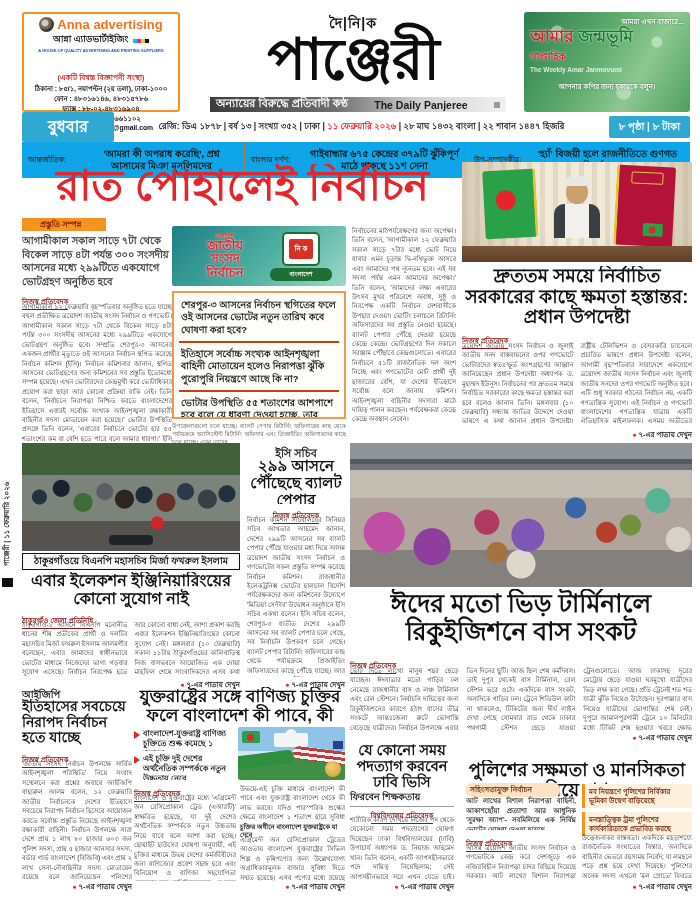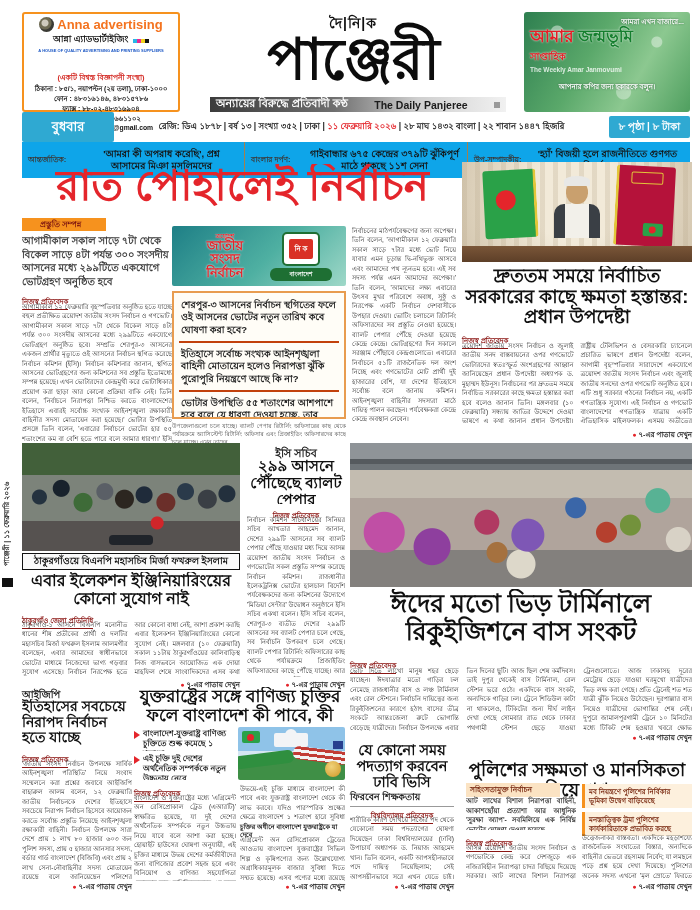--- a/index.html
+++ b/index.html
@@ -82,7 +82,7 @@
   </div>
 
   <div class="abs" style="left:22px;top:116px;width:668px;height:22px;display:flex;align-items:center;gap:6px;">
-    <div class="cyanbox" style="width:92px;height:30px;font-size:13px;">বুধবার</div>
+    <div class="cyanbox" style="width:92px;height:30px;font-size:16px;">বুধবার</div>
     <div style="flex:1;text-align:center;font-size:8.5px;font-weight:bold;color:#222;white-space:nowrap;overflow:hidden;">
       <span>রেজি: ডিএ ১৮৭৮ | বর্ষ ১৩ | সংখ্যা ৩৫২ | ঢাকা |</span>
       <span style="color:#e4252b;">১১ ফেব্রুয়ারি ২০২৬</span>

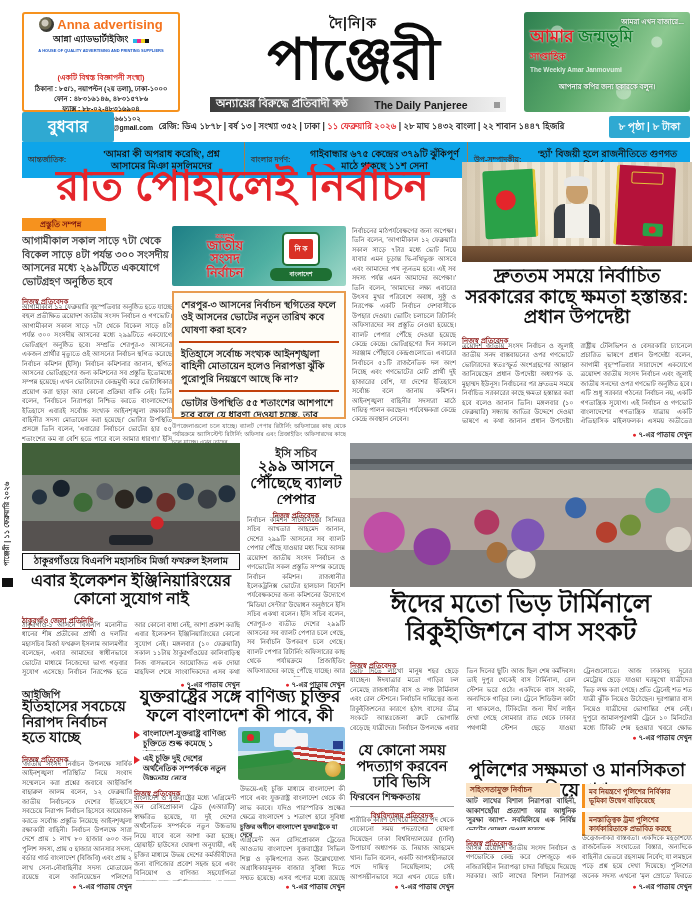--- a/index.html
+++ b/index.html
@@ -259,7 +259,7 @@
   </div>
 
   <div class="abs hl" style="left:462px;top:740px;width:230px;height:40px;font-size:18px;margin-top:20px;">পুলিশের সক্ষমতা ও মানসিকতা নিয়ে প্রশ্ন</div>
-  <div class="abs" style="left:466px;top:783px;width:94px;background:#fbe3c3;color:#7a2a12;font-weight:bold;font-size:7.5px;padding:1px 4px;box-sizing:border-box;">সহিংসতামুক্ত নির্বাচন</div>
+  <div class="abs" style="left:466px;top:783px;width:94px;background:#fbe3c3;color:#7a2a12;font-weight:bold;font-size:7.5px;padding:1px 4px;box-sizing:border-box;border-radius:6px;">সহিংসতামুক্ত নির্বাচন</div>
   <div class="abs" style="left:466px;top:796px;width:110px;height:34px;font-size:6.8px;font-weight:600;color:#333;line-height:1.4;text-align:justify;overflow:hidden;">আট লাখের বিশাল নিরাপত্তা বাহিনী, আকাশছোঁয়া প্রত্যাশা আর আধুনিক 'সুরক্ষা অ্যাপ'- সবমিলিয়ে এক নির্বিঘ্ন ভোটের ঘোষণা দেওয়া হয়েছে</div>
   <div class="abs" style="left:466px;top:832px;">
     <span class="byline">নিজস্ব প্রতিবেদক</span>

